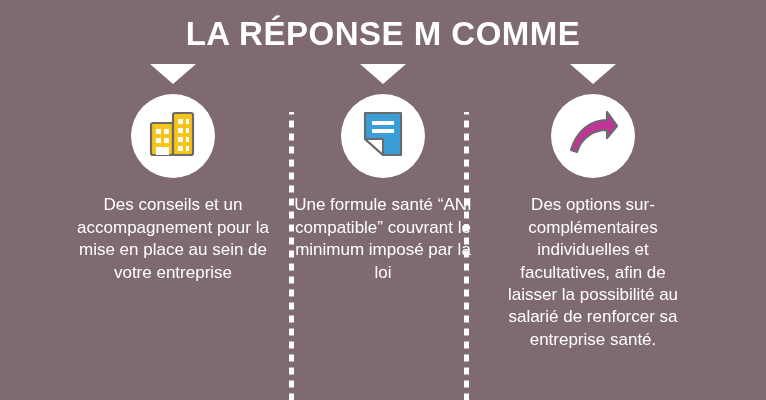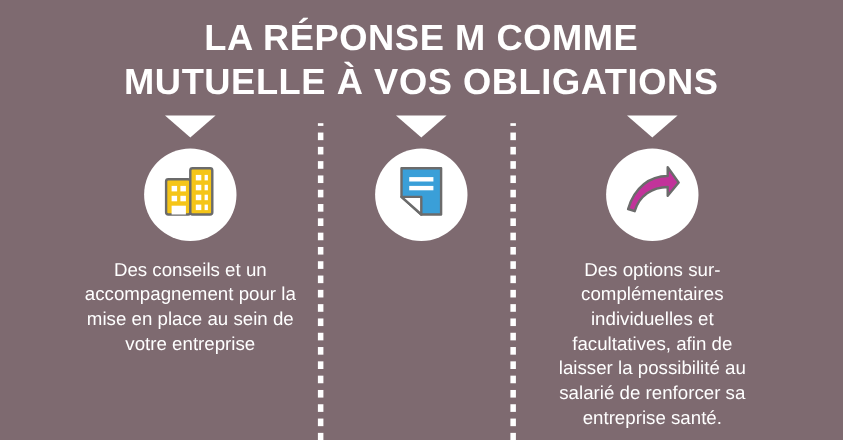--- a/index.html
+++ b/index.html
@@ -102,7 +102,6 @@
 
   <div class="title-block">
     <div class="title-line">LA RÉPONSE M COMME</div>
-    <div class="title-line">MUTUELLE À VOS OBLIGATIONS</div>
   </div>
 
   <div class="dividers-wrap">

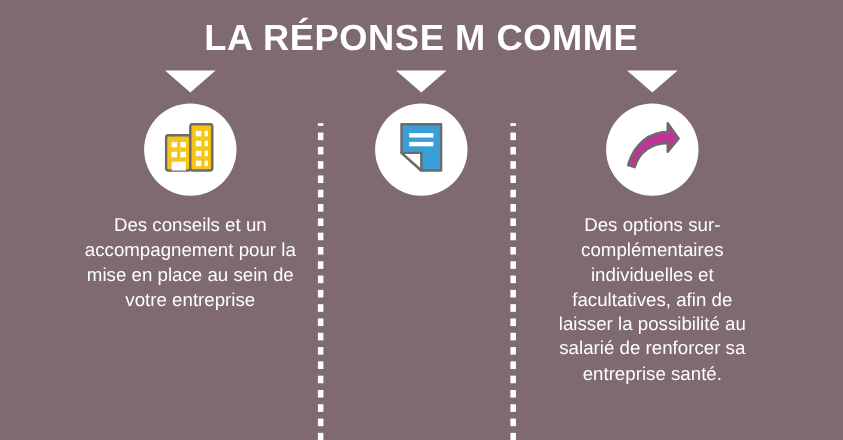--- a/index.html
+++ b/index.html
@@ -153,6 +153,7 @@
           </svg>
         </span>
       </div>
+      <div class="col-text">Une formule santé “ANI compatible” couvrant le minimum imposé par la loi</div>
     </div>
 
     <div class="column">

